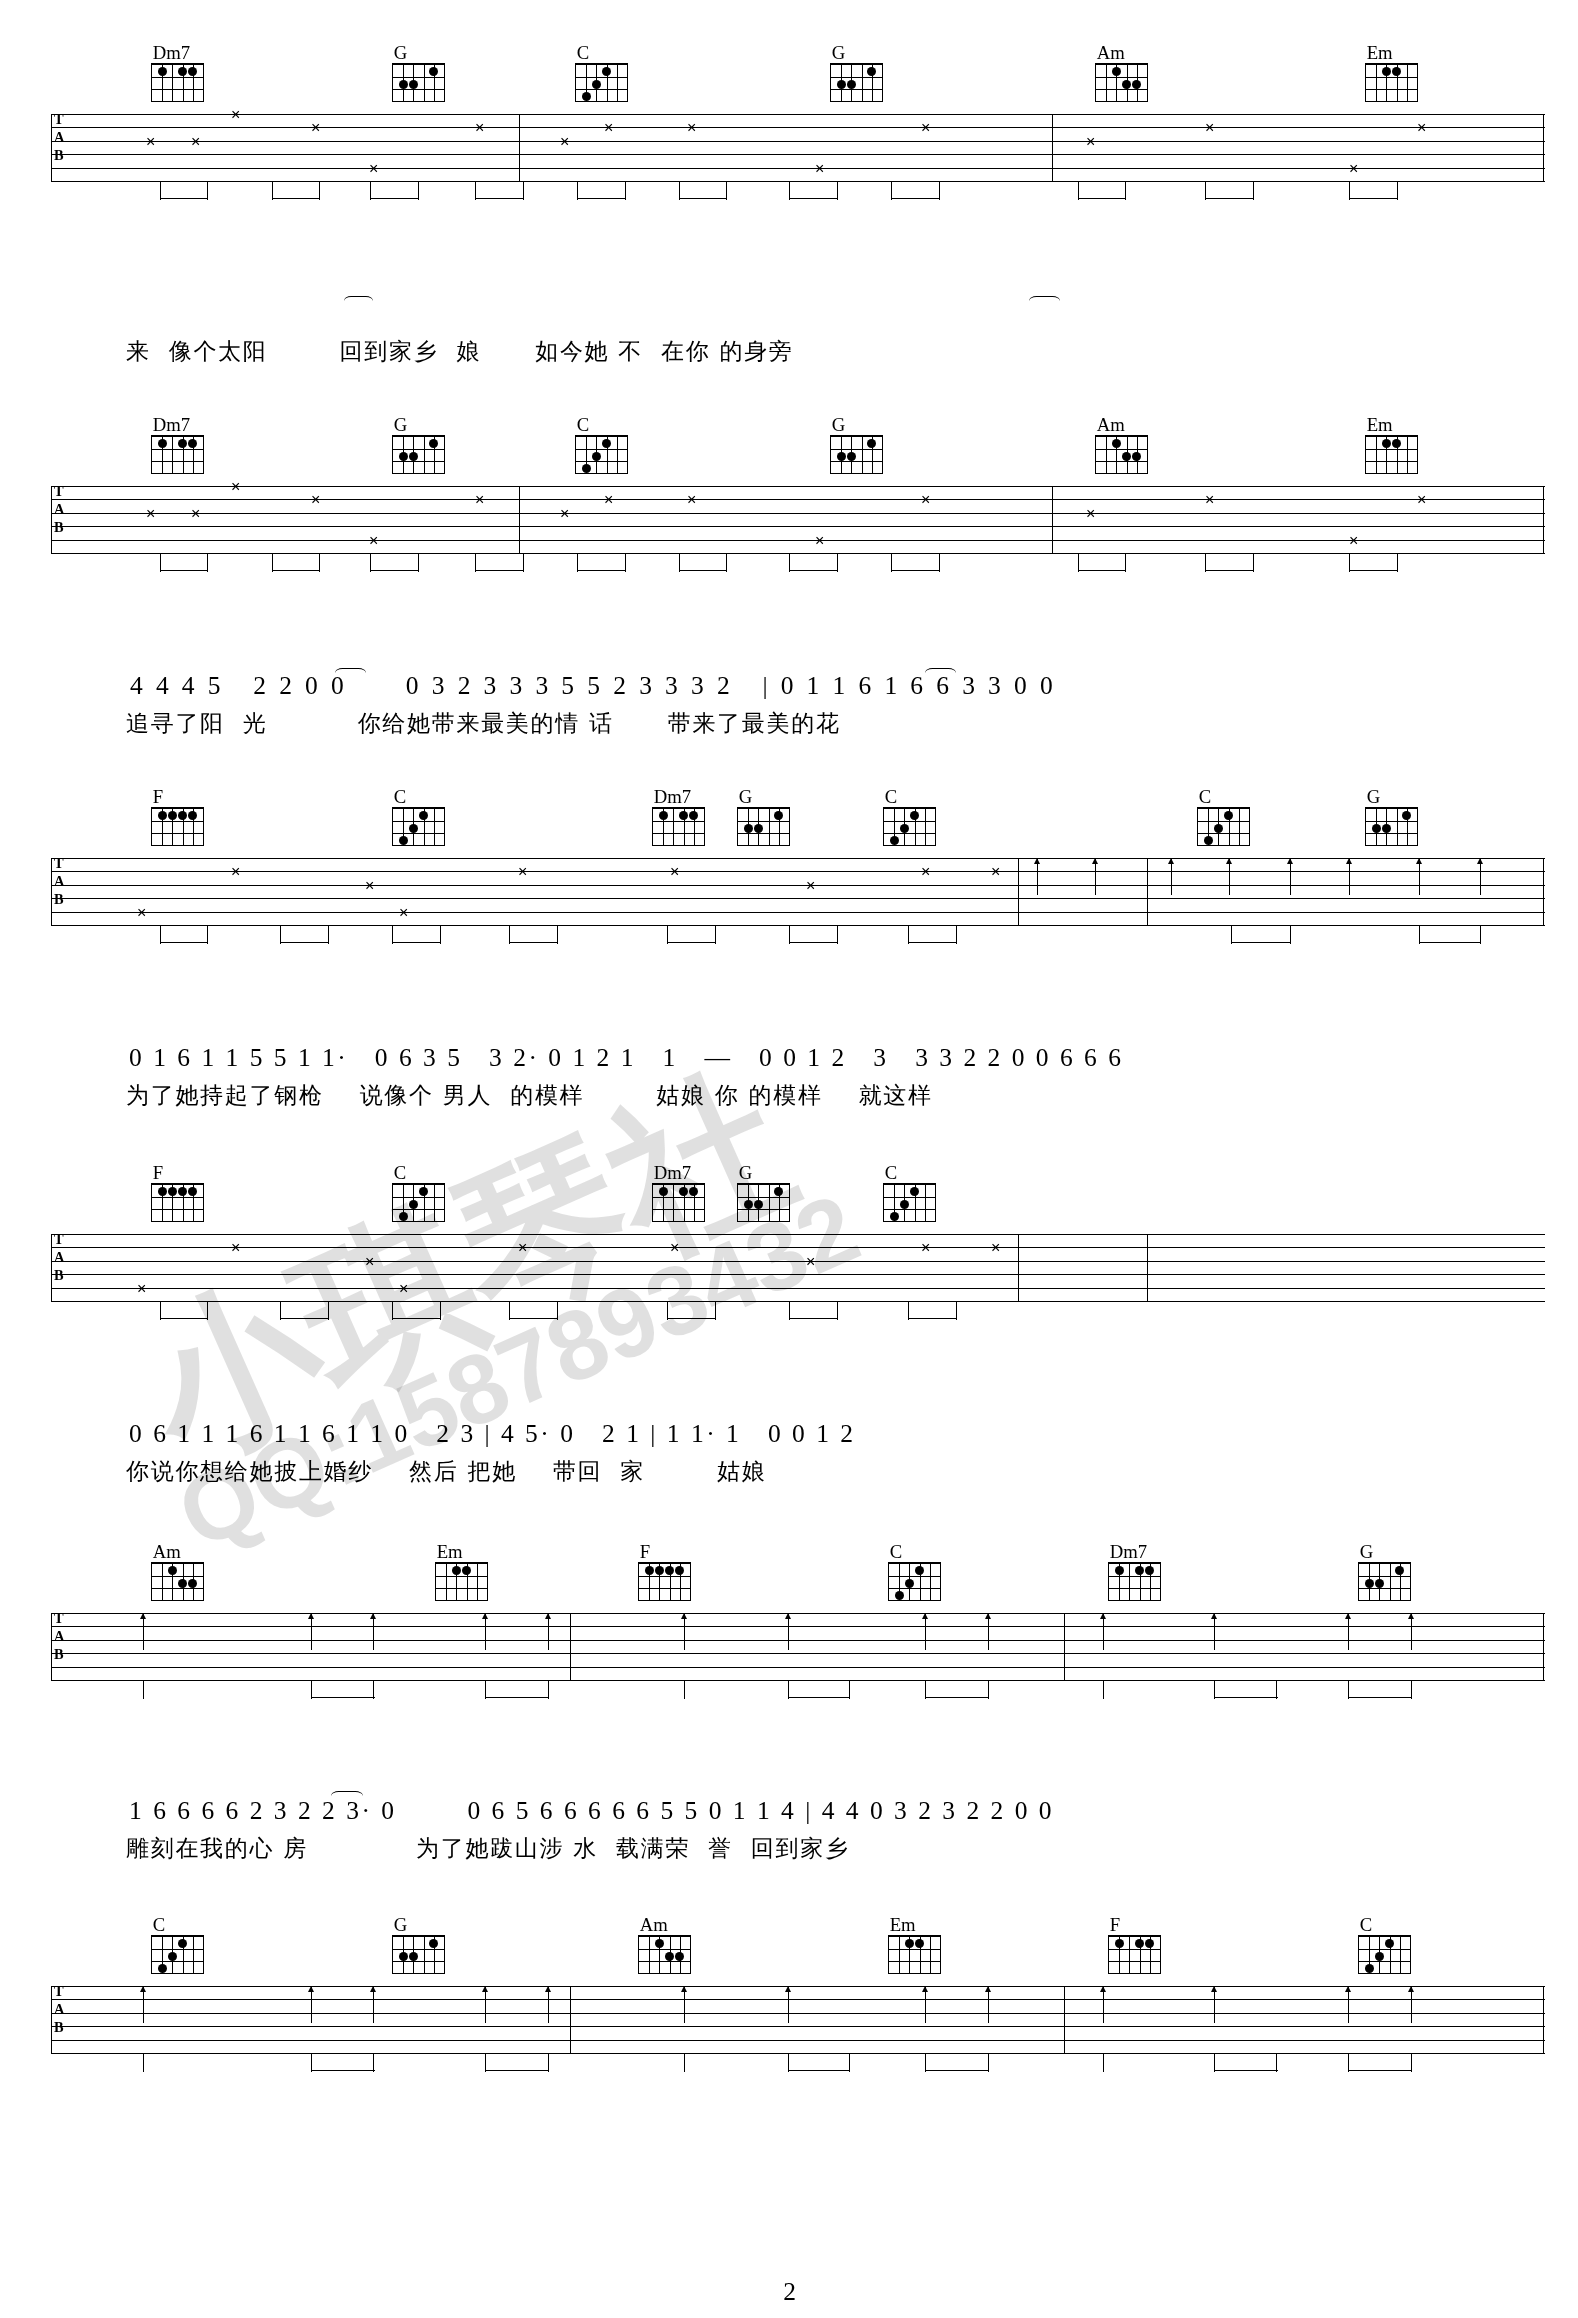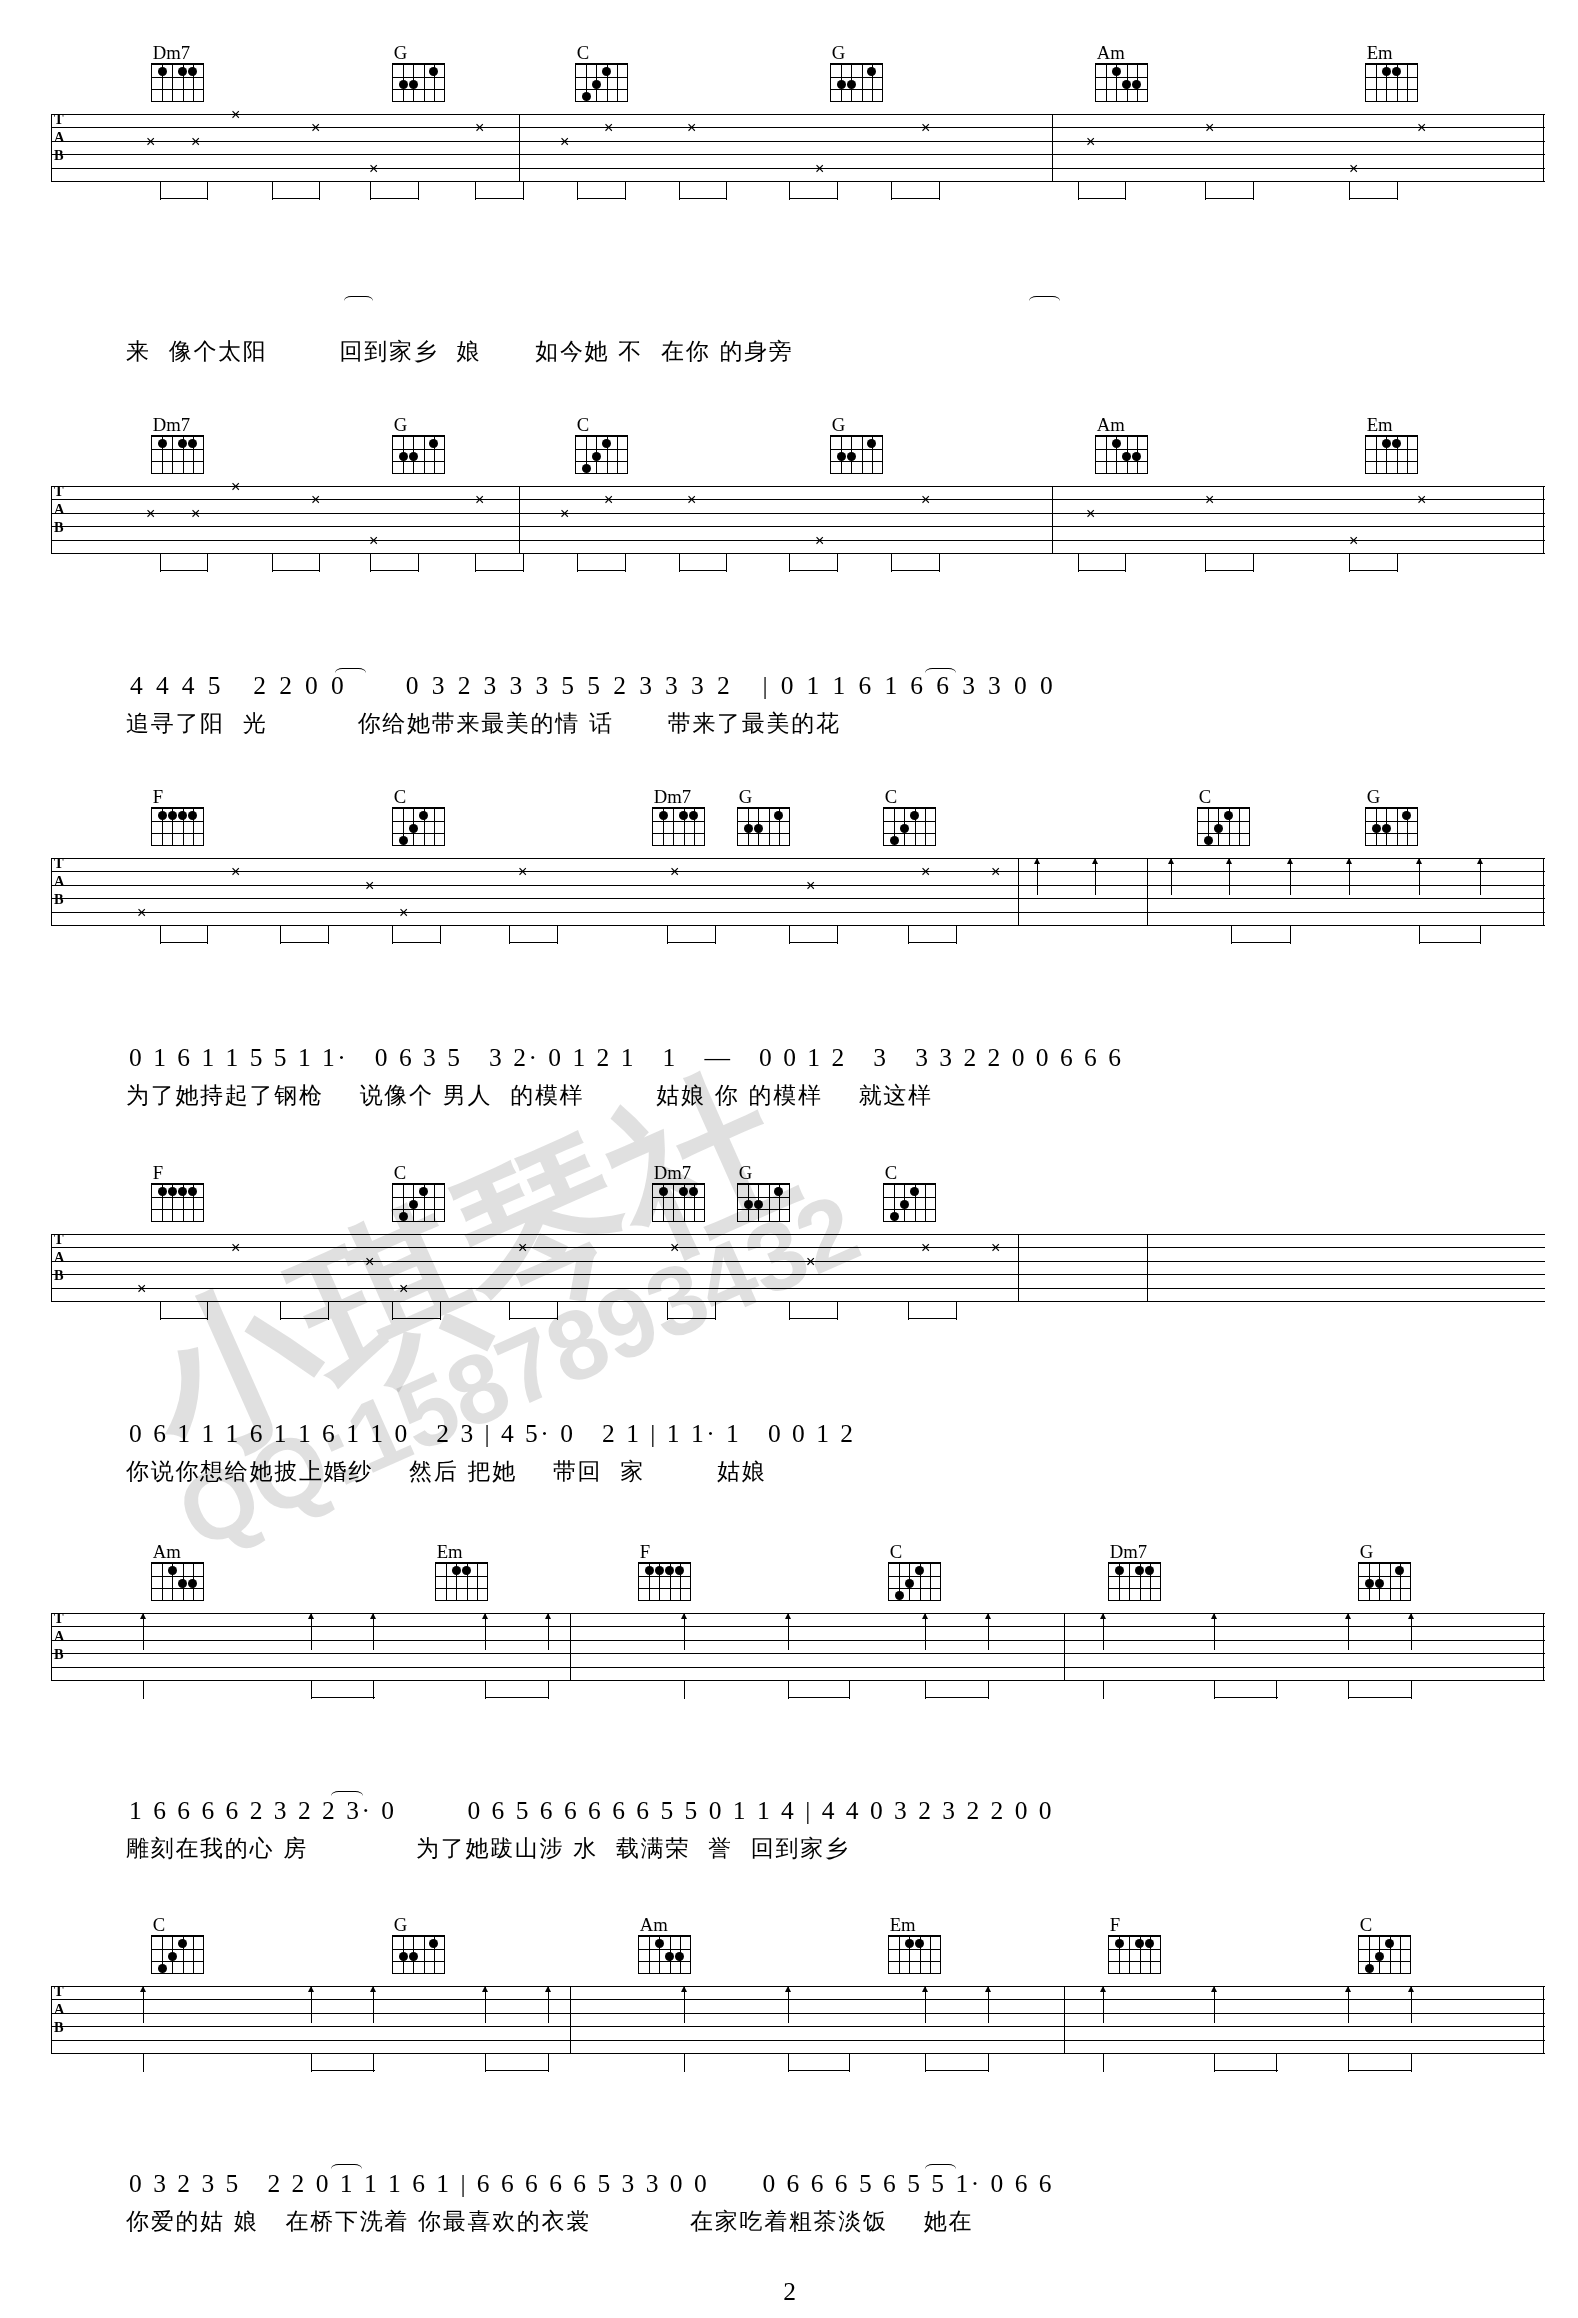--- a/index.html
+++ b/index.html
@@ -968,16 +968,6 @@
       <div class="beam" style="left:1348px;top:93px;width:64px"></div>
     </div>
 
-    <div class="melody" style="top:253px;">
-      <div class="mrow">
-        <div class="mnum" style="left:129px;letter-spacing:2.5px;">0 3 2 3 5   2 2 0 1 1 1 6 1 | 6 6 6 6 6 5 3 3 0 0      0 6 6 6 5 6 5 5 1· 0 6 6</div>
-        <div class="slur" style="left:331px;top:-5.1px;width:31px;"></div>
-        <div class="slur" style="left:925px;top:-5.1px;width:31px;"></div>
-      </div>
-      <div class="lrow">
-        <div class="lyr" style="left:126px;letter-spacing:1.7px;">你爱的姑 娘   在桥下洗着 你最喜欢的衣裳           在家吃着粗茶淡饭    她在</div>
-      </div>
-    </div>
   </div>
 
   <div class="pageno">2</div>

